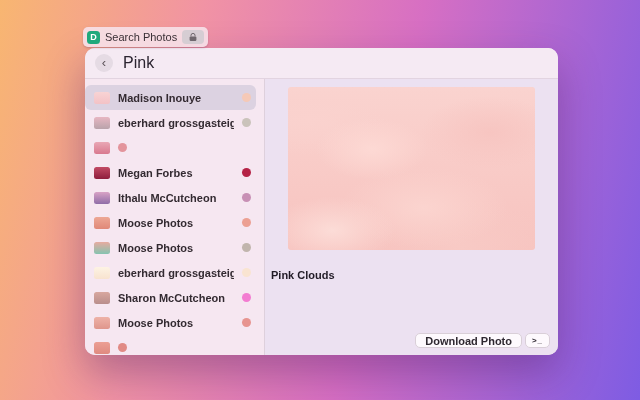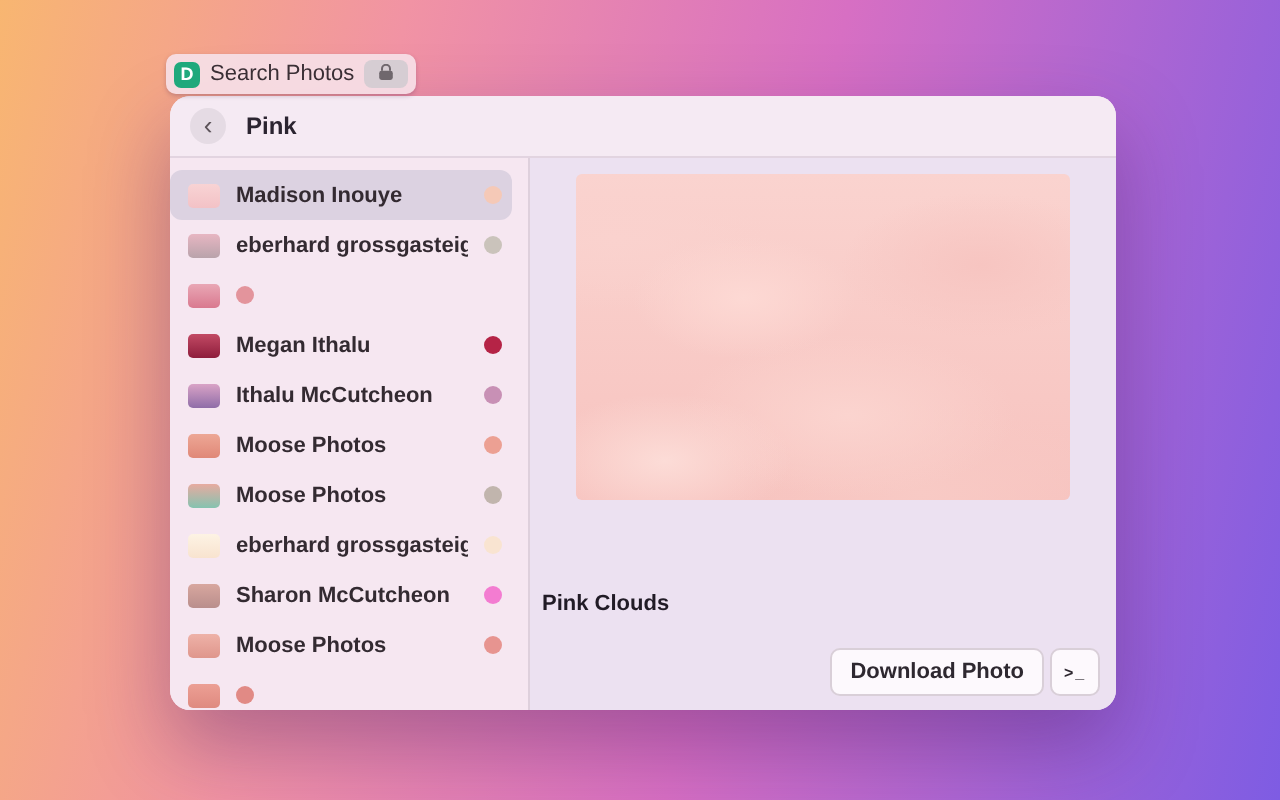--- a/index.html
+++ b/index.html
@@ -48,7 +48,7 @@
     color: #5c5359; font-size: 13px; line-height: 16px; text-align: center;
     font-family: "Liberation Sans", sans-serif;
   }
-  .title { font-size: 12px; font-weight: 700; color: #2b2430; text-align: center; }
+  .title { font-size: 16px; font-weight: 400; color: #2b2430; text-align: center; }
 
   .body { flex: 1; display: flex; min-height: 0; }
 

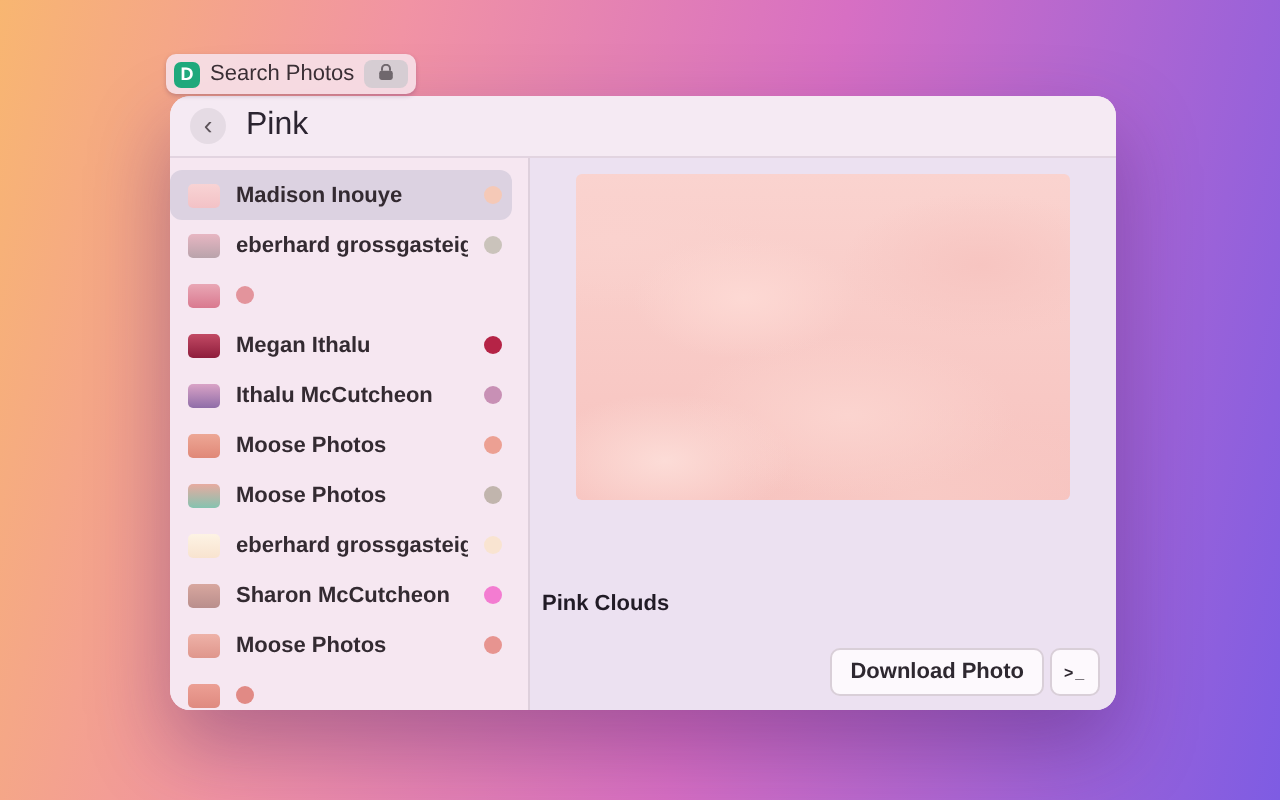--- a/index.html
+++ b/index.html
@@ -144,7 +144,7 @@
   </div>
         <div class="row">
     <div class="thumb" style="background: linear-gradient(rgb(194, 74, 100), rgb(142, 29, 60));"></div>
-    <span class="row-name">Megan Ithalu</span>
+    <span class="row-name">Megan Forbes</span>
     <div class="dot" style="background: rgb(181, 35, 70);"></div>
   </div>
         <div class="row">

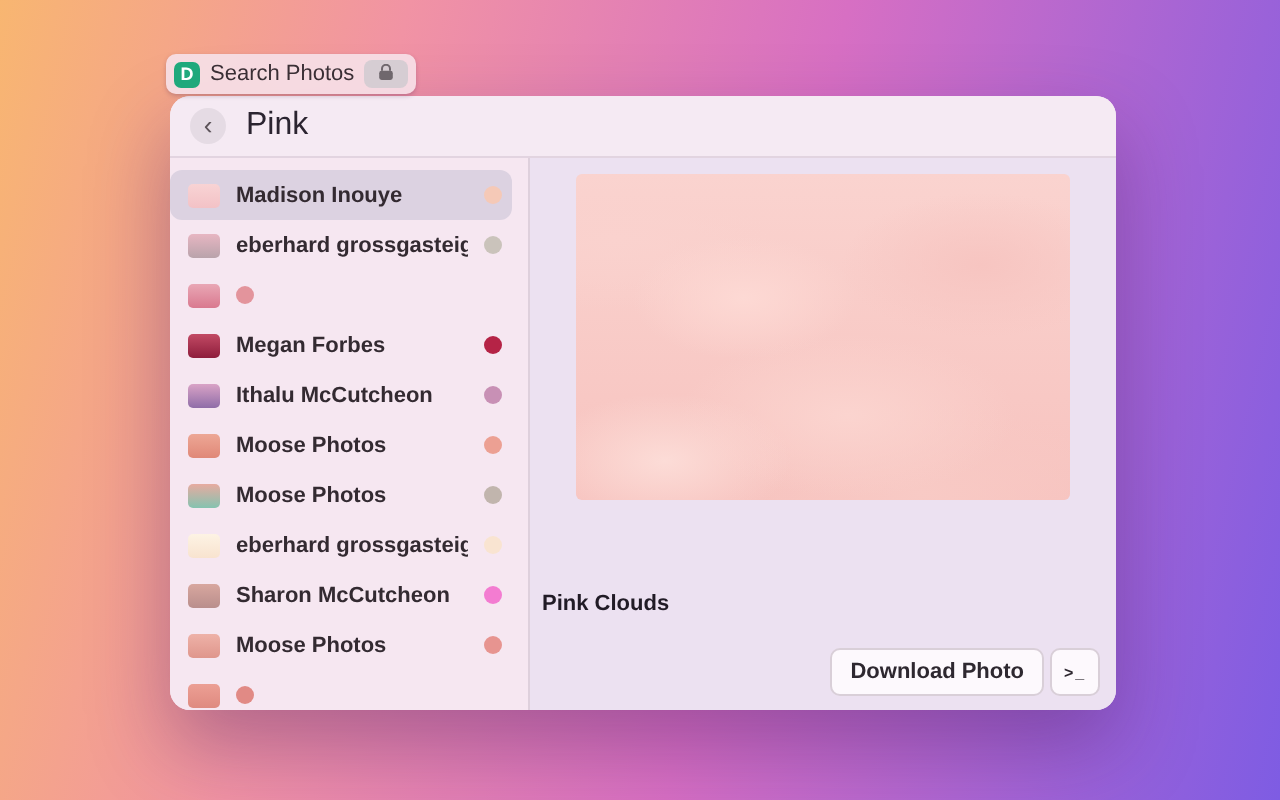--- a/index.html
+++ b/index.html
@@ -87,7 +87,7 @@
   }
   .caption {
     position: absolute; left: 6px; top: 190px;
-    font-size: 11px; font-weight: 700; color: #211b26; margin-top: 27px;
+    font-size: 11px; font-weight: 700; color: #211b26;
   }
   .actions {
     position: absolute; right: 8px; bottom: 7px;

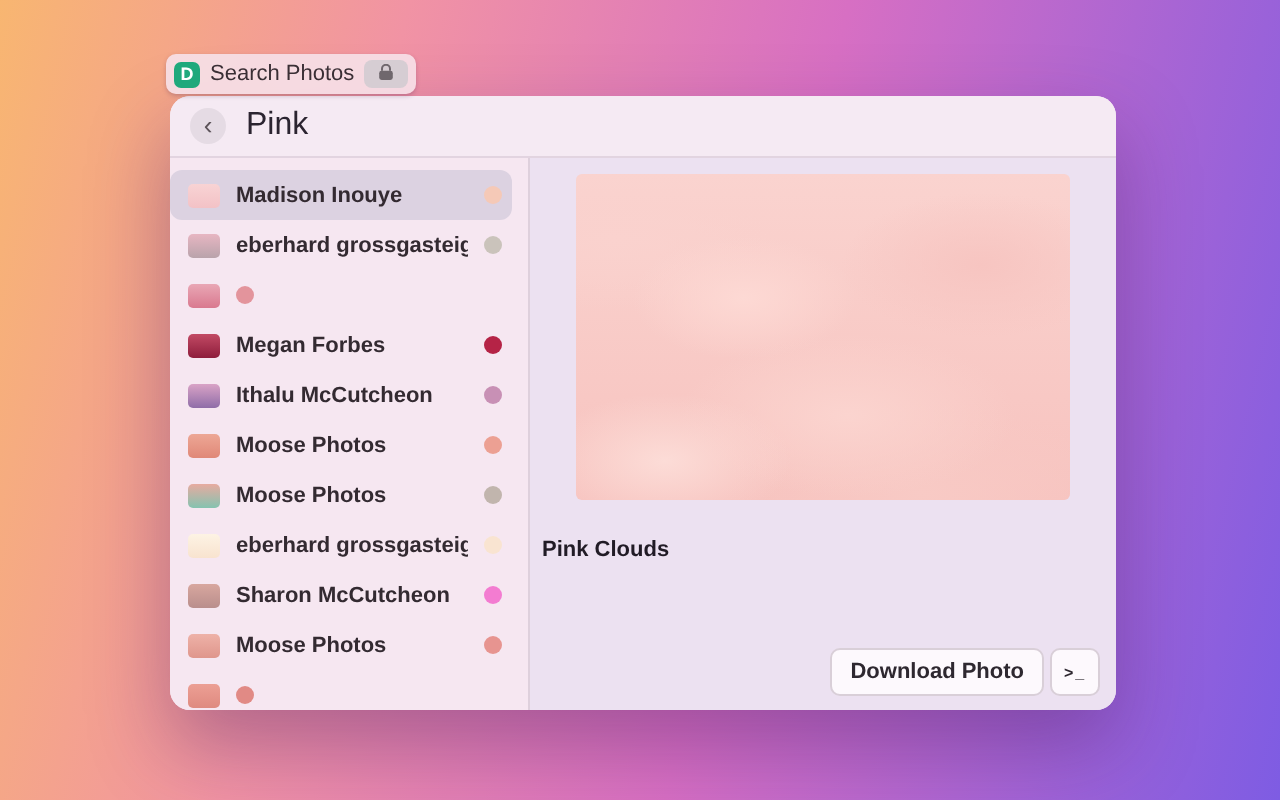--- a/index.html
+++ b/index.html
@@ -94,7 +94,7 @@
     display: flex; gap: 3px;
   }
   .download-btn, .terminal-btn {
-    height: 24px; border-radius: 5px; border: 1px solid #d9cfd8;
+    height: 15px; border-radius: 5px; border: 1px solid #d9cfd8;
     background: #fdf9fd; color: #2e2830; cursor: pointer;
     font-family: "Liberation Sans", sans-serif;
     display: flex; align-items: center; justify-content: center;

